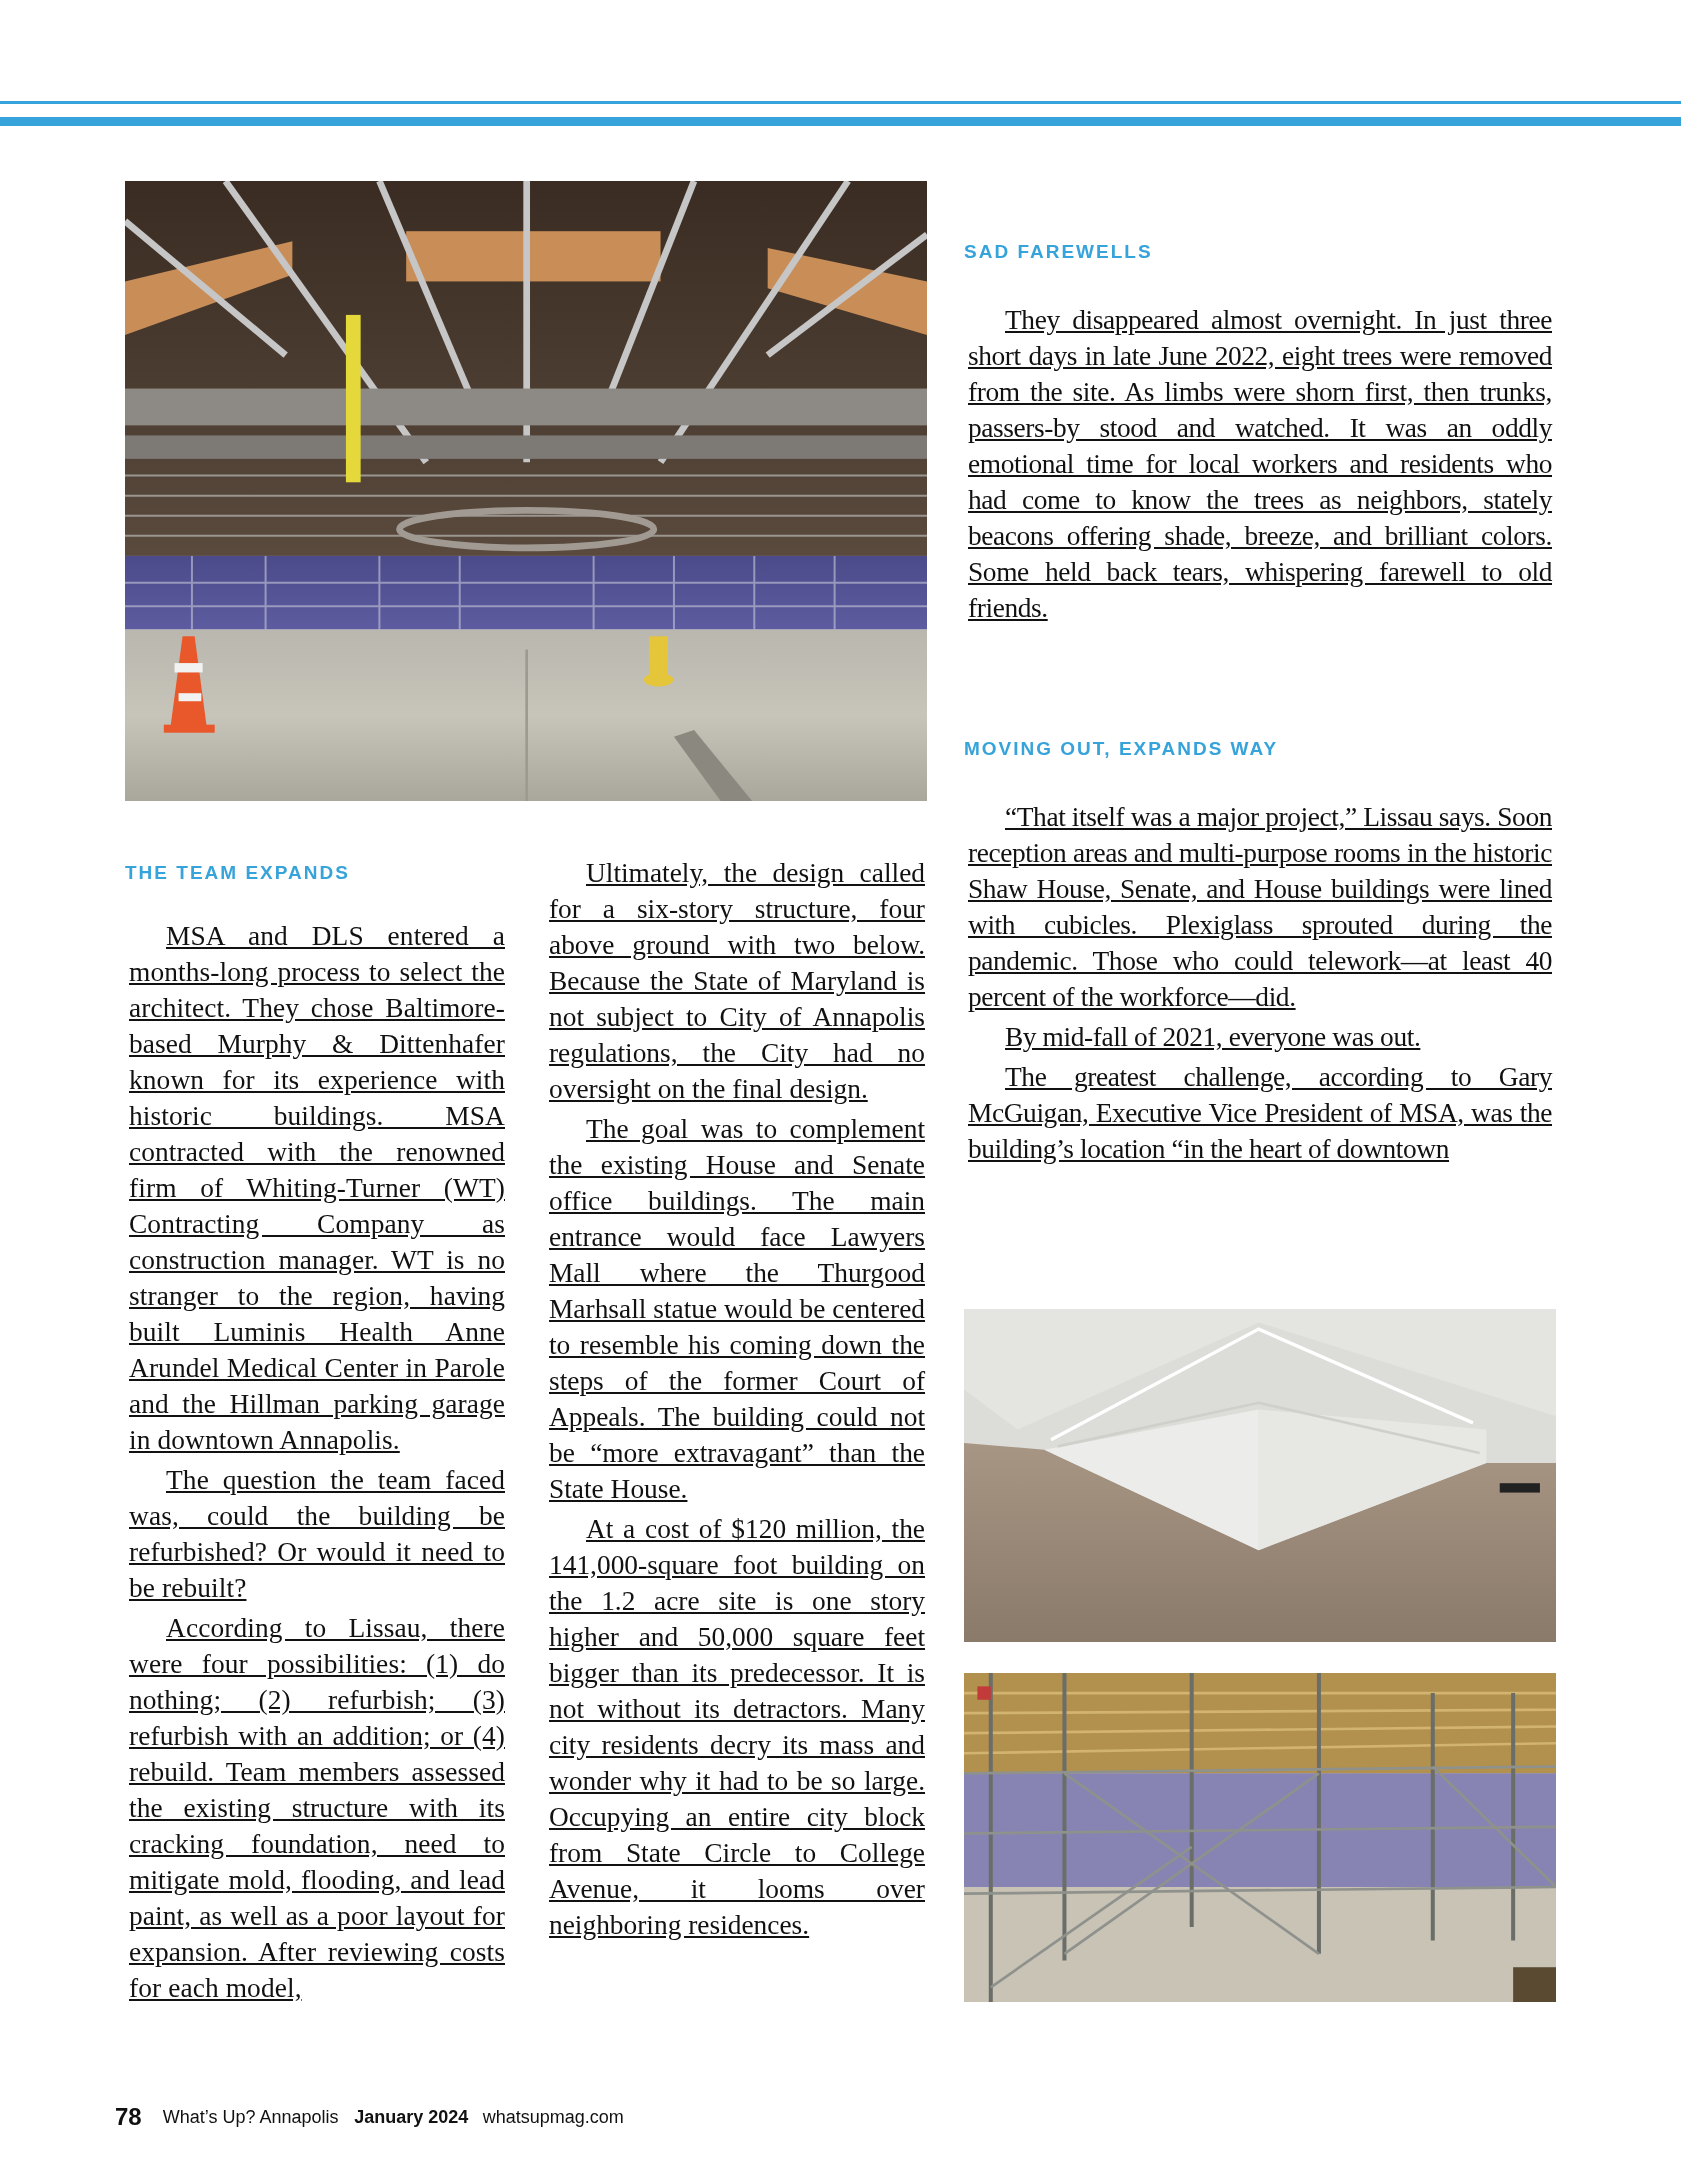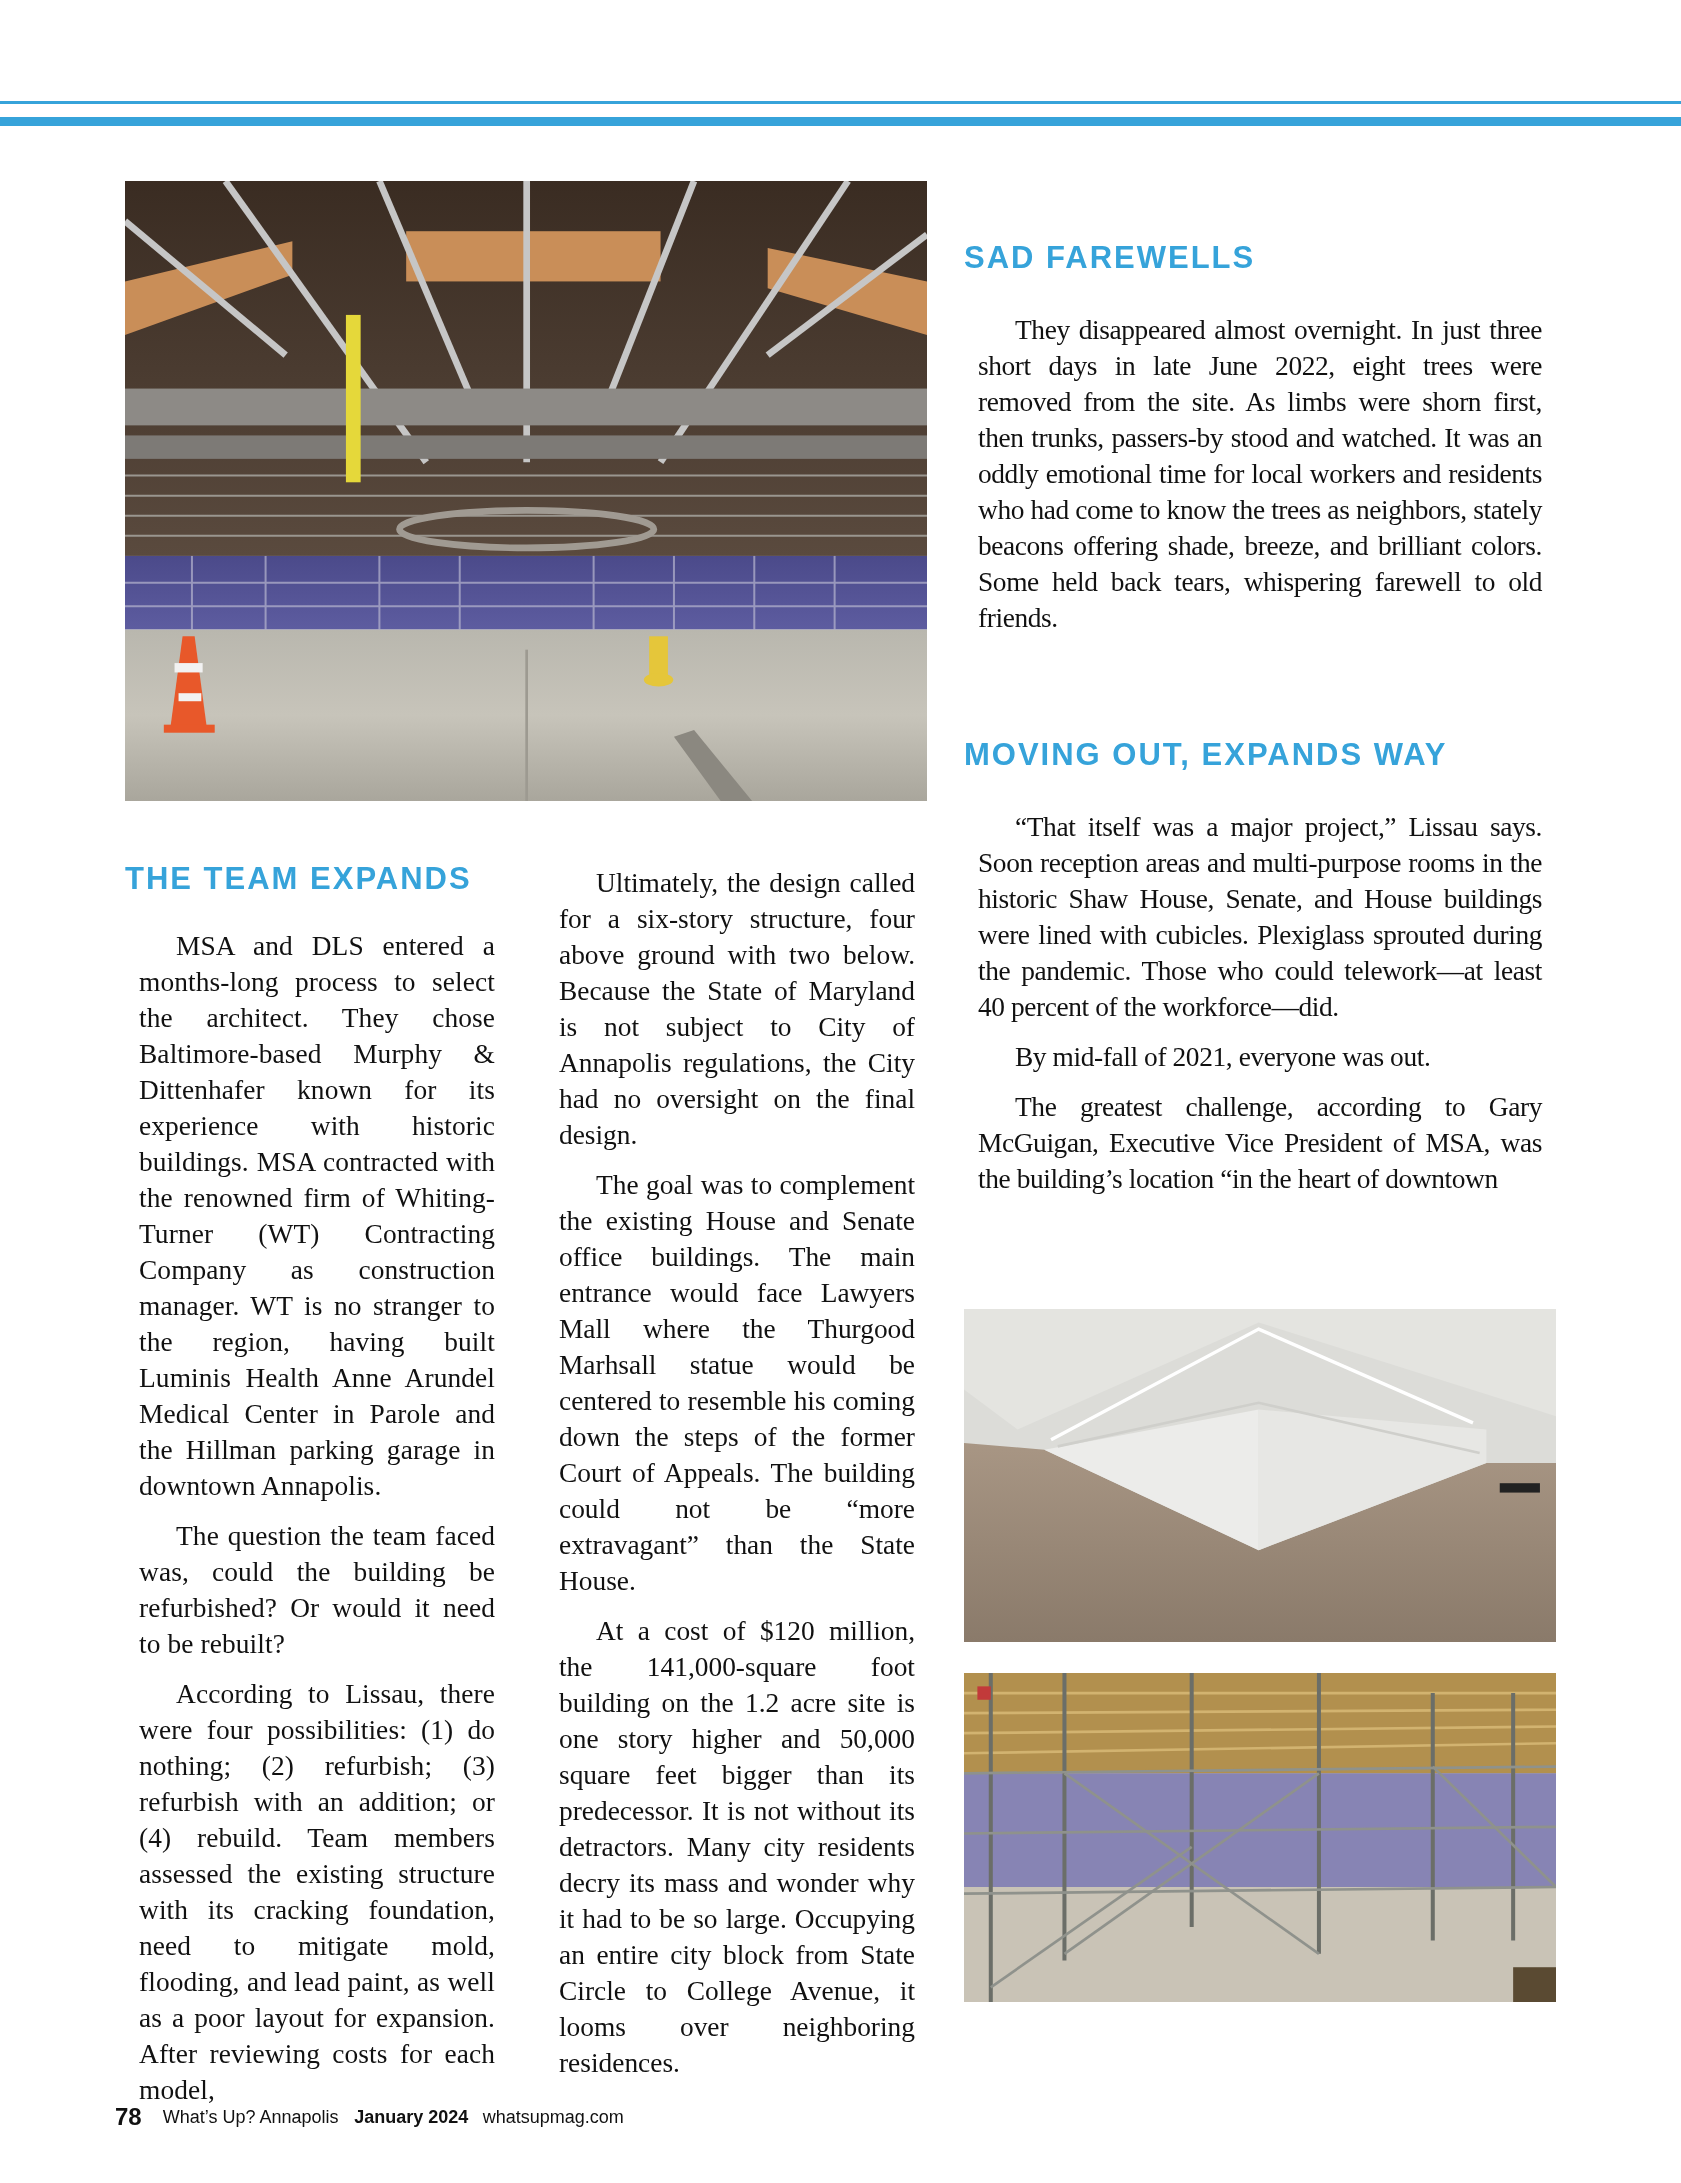--- a/index.html
+++ b/index.html
@@ -17,7 +17,7 @@
   #photo-scaffold { left: 964px; top: 1673px; width: 592px; height: 329px; }
 
   .heading { position: absolute; font-family: "Liberation Sans", "DejaVu Sans", sans-serif;
-             font-weight: 700; color: #36A3DA; font-size: 31px; letter-spacing: 2px; line-height: 1; margin: 0; }
+             font-weight: 700; color: #36A3DA; font-size: 19px; letter-spacing: 2px; line-height: 1; margin: 0; }
 
   .col { position: absolute; font-size: 27.4px; line-height: 36px; text-align: justify; hyphens: none; }
   .col p { margin: 14px; text-indent: 37px; }

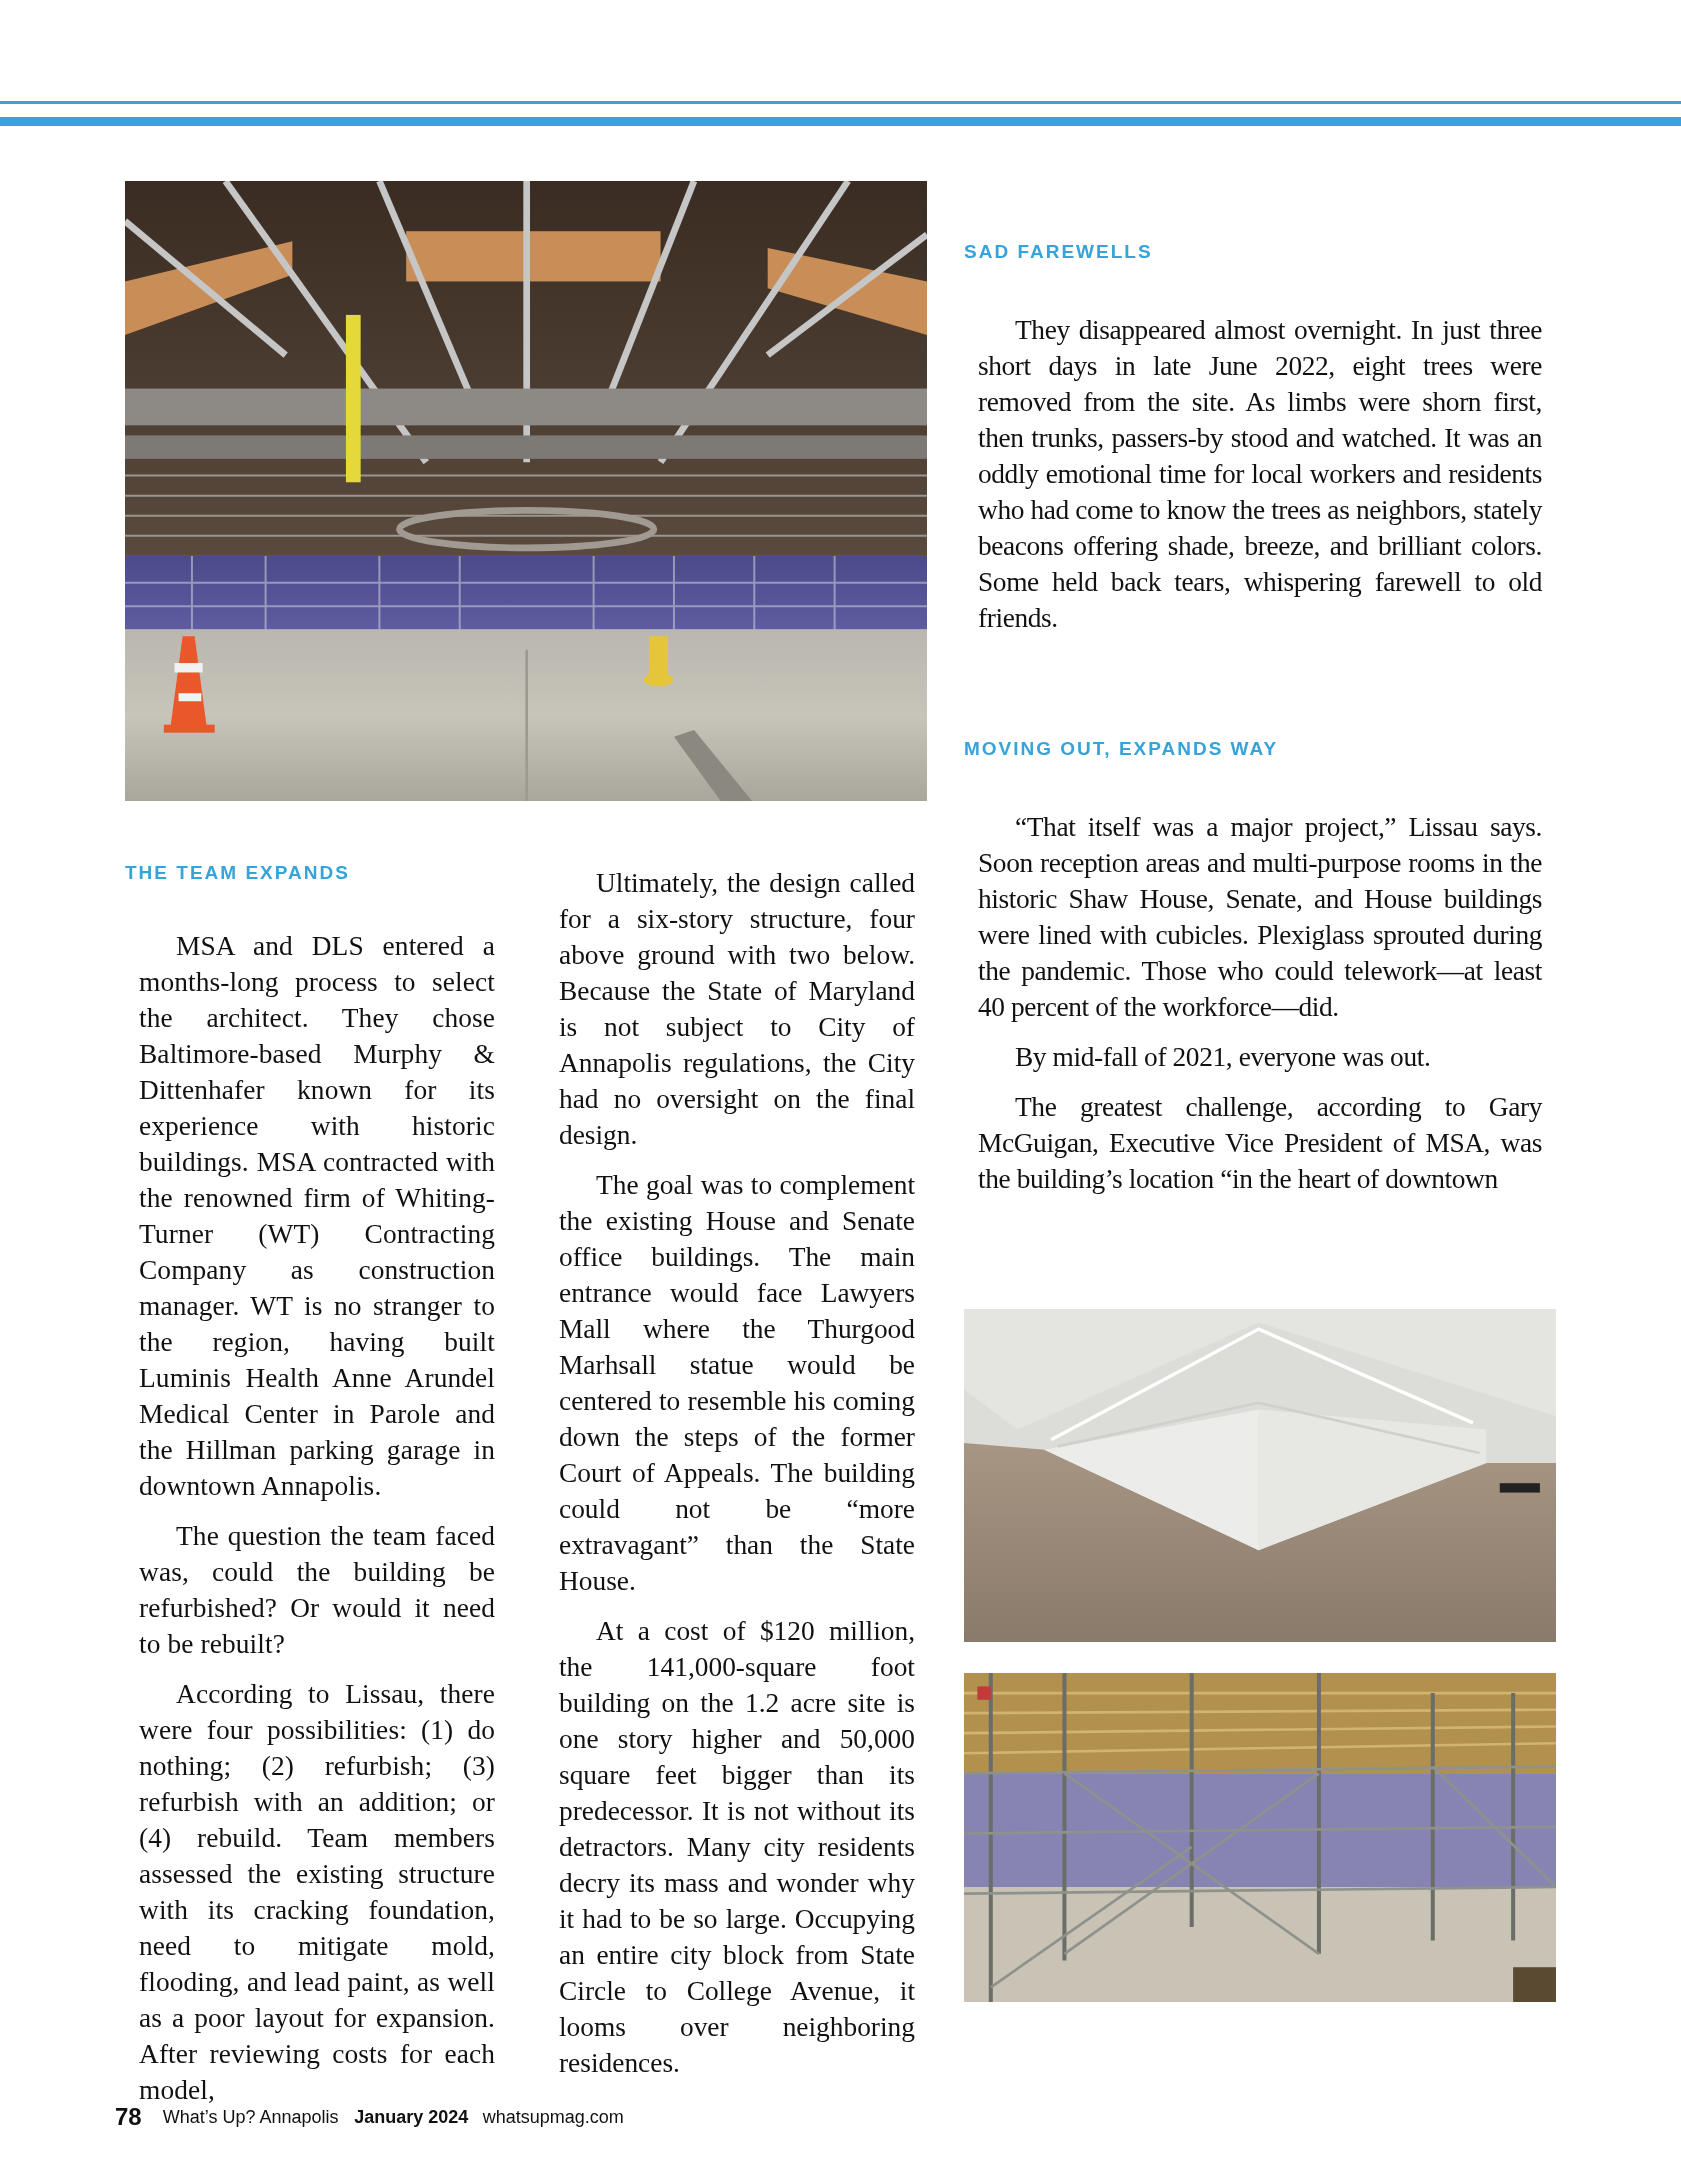--- a/index.html
+++ b/index.html
@@ -20,7 +20,7 @@
              font-weight: 700; color: #36A3DA; font-size: 19px; letter-spacing: 2px; line-height: 1; margin: 0; }
 
   .col { position: absolute; font-size: 27.4px; line-height: 36px; text-align: justify; hyphens: none; }
-  .col p { margin: 14px; text-indent: 37px; }
+  .col p { margin: 4px; text-indent: 37px; text-decoration: underline; }
   .col p.noindent { text-indent: 0; }
 
   #col1 { left: 125px; top: 914px; width: 384px; letter-spacing: 0.1px; }

